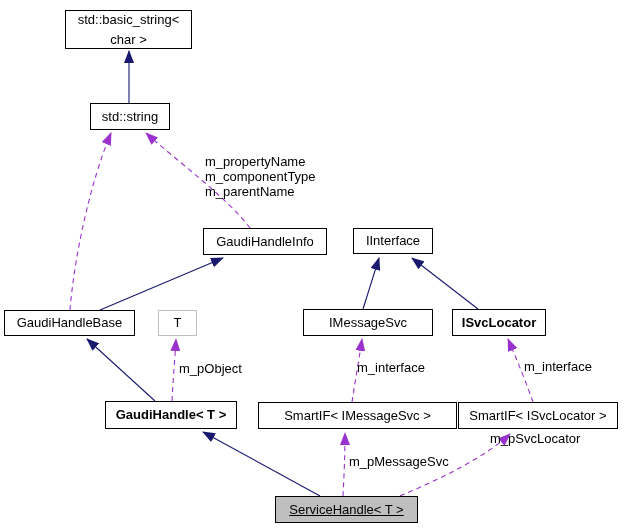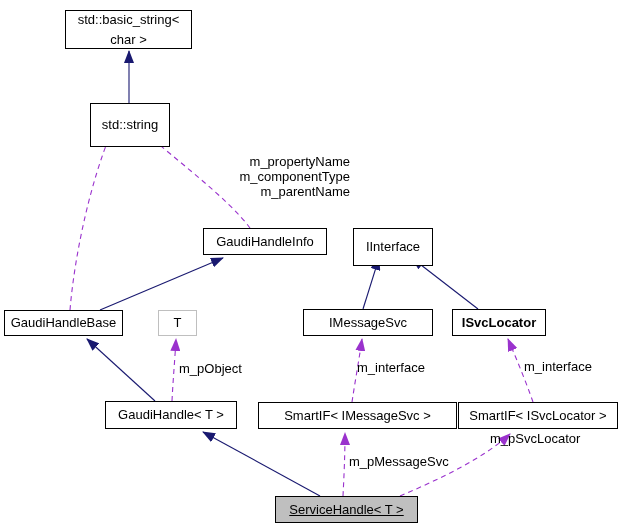--- a/index.html
+++ b/index.html
@@ -97,7 +97,7 @@
 
   <div class="node" style="left:65px;  top:10px;  width:127px; height:39px;">std::basic_string&lt; char &gt;</div>
 
-  <div class="node" style="left:90px;  top:103px; width:80px;  height:44px;">std::string</div>
+  <div class="node" style="left:90px;  top:103px; width:80px;  height:27px;">std::string</div>
 
   <div class="node" style="left:203px; top:228px; width:124px; height:27px;">GaudiHandleInfo</div>
 

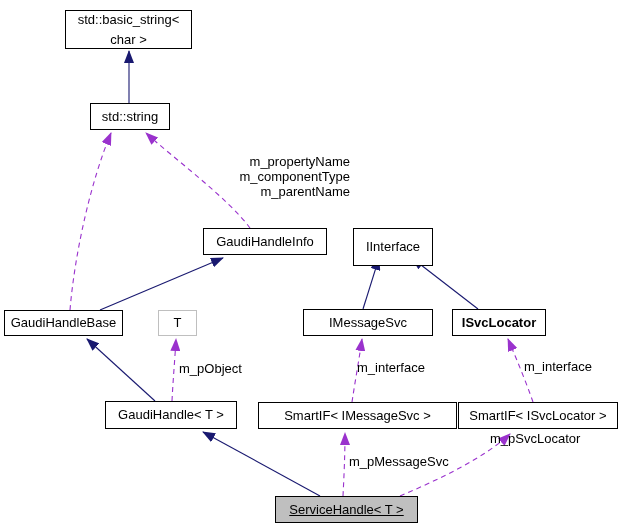--- a/index.html
+++ b/index.html
@@ -58,7 +58,7 @@
     white-space: pre-line;
     pointer-events: none;
   }
-  .edge-label.center { text-align: right; }
+  .edge-label.center { text-align: left; }
 </style>
 </head>
 <body>

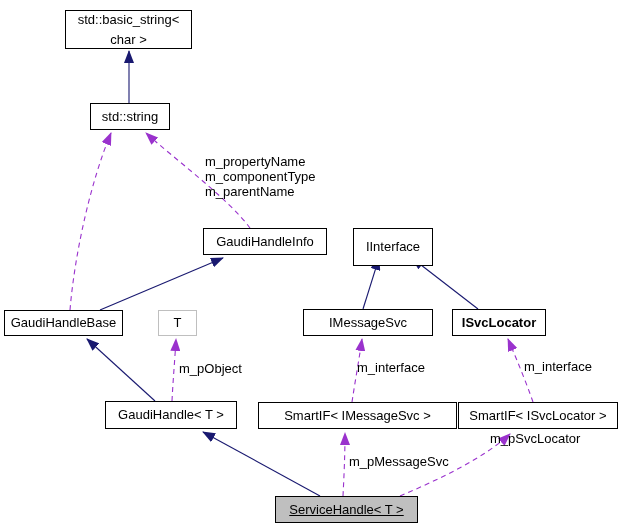--- a/index.html
+++ b/index.html
@@ -101,7 +101,7 @@
 
   <div class="node" style="left:203px; top:228px; width:124px; height:27px;">GaudiHandleInfo</div>
 
-  <div class="node" style="left:353px; top:228px; width:80px;  height:38px;">IInterface</div>
+  <div class="node" style="left:353px; top:228px; width:80px;  height:26px;">IInterface</div>
 
   <div class="node" style="left:4px;   top:310px; width:119px; height:26px;text-align:center;">GaudiHandleBase</div>
 

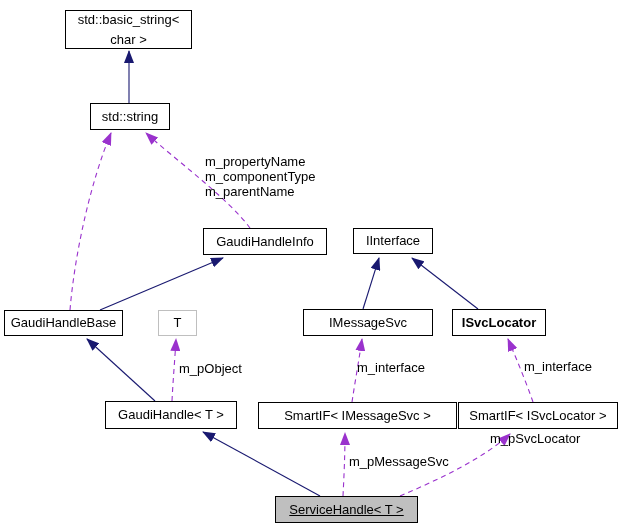--- a/index.html
+++ b/index.html
@@ -103,7 +103,7 @@
 
   <div class="node" style="left:353px; top:228px; width:80px;  height:26px;">IInterface</div>
 
-  <div class="node" style="left:4px;   top:310px; width:119px; height:26px;text-align:center;">GaudiHandleBase</div>
+  <div class="node" style="left:4px;   top:310px; width:131px; height:26px;text-align:center;">GaudiHandleBase</div>
 
   <div class="node tparam" style="left:158px; top:310px; width:39px; height:26px;">T</div>
 

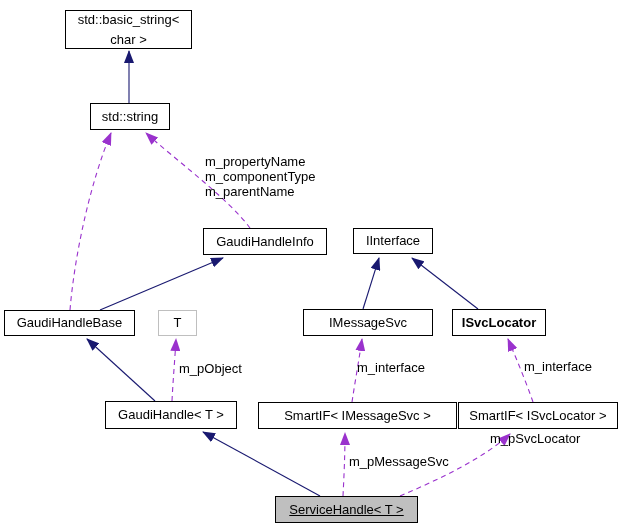--- a/index.html
+++ b/index.html
@@ -111,7 +111,7 @@
 
   <div class="node" style="left:452px; top:309px; width:94px;  height:27px;font-weight:bold;">ISvcLocator</div>
 
-  <div class="node" style="left:105px; top:401px; width:132px; height:28px;">GaudiHandle&lt; T &gt;</div>
+  <div class="node" style="left:105px; top:401px; width:132px; height:28px;font-weight:bold;">GaudiHandle&lt; T &gt;</div>
 
   <div class="node" style="left:258px; top:402px; width:199px; height:27px;">SmartIF&lt; IMessageSvc &gt;</div>
 

